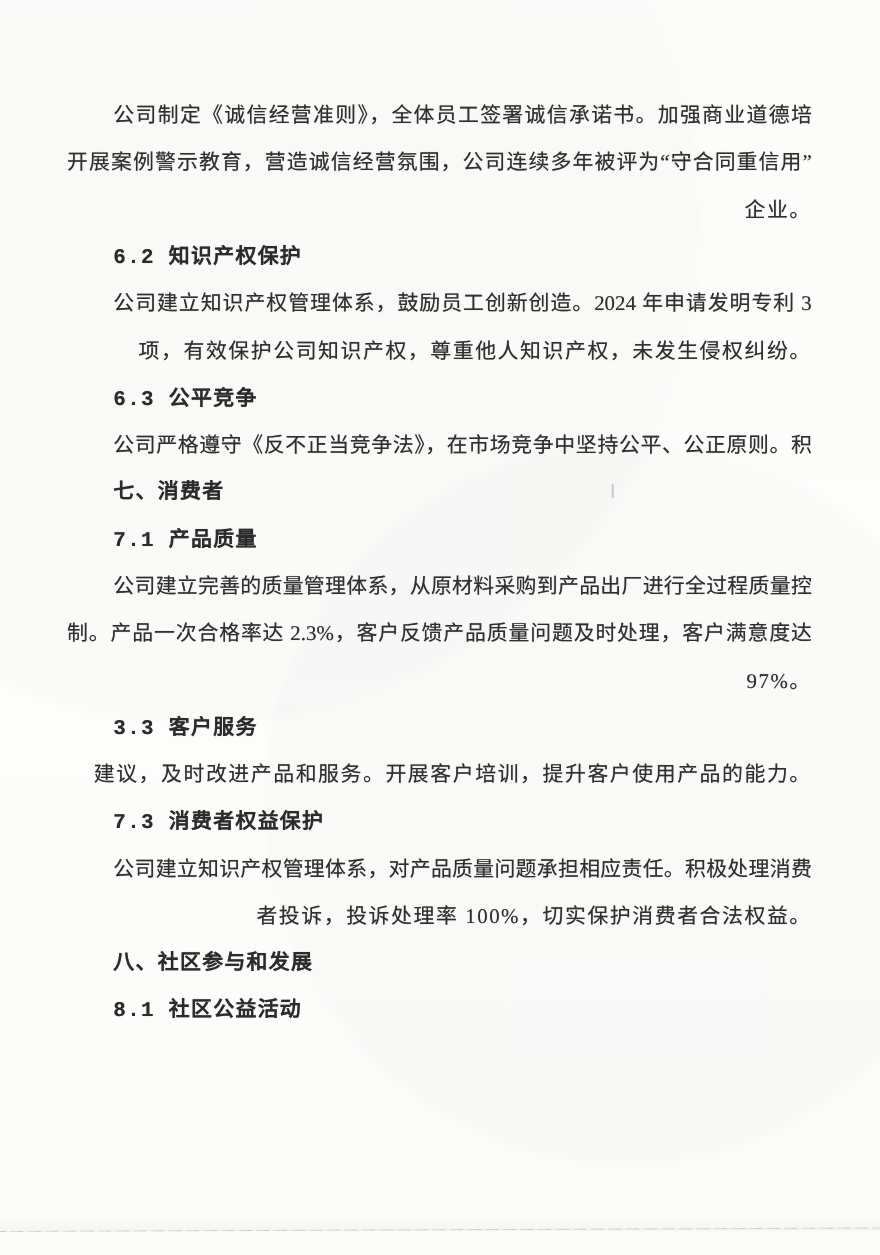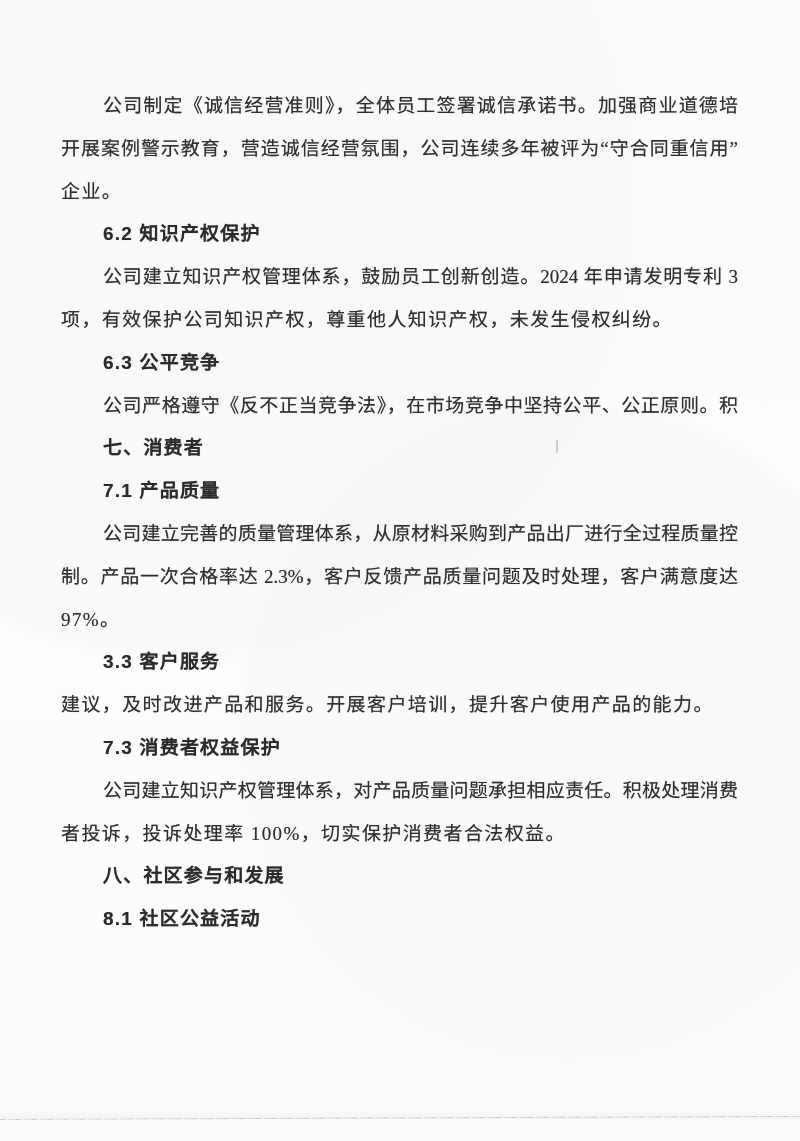--- a/index.html
+++ b/index.html
@@ -35,6 +35,7 @@
   }
   .line.body, .line.body-indent {
     letter-spacing: 1.4px;
+    text-align: right;
   }
   .line.justify {
     letter-spacing: 0;

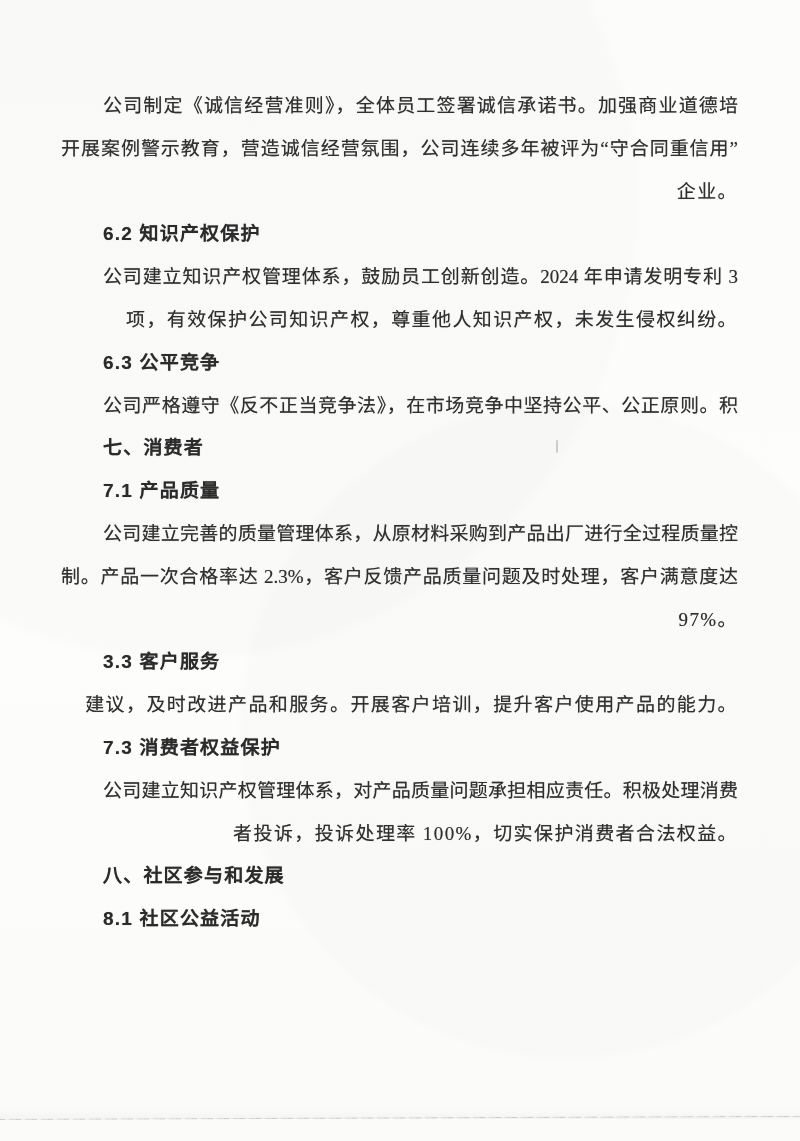--- a/index.html
+++ b/index.html
@@ -48,7 +48,7 @@
   .line.heading {
     font-weight: 700;
     letter-spacing: 1.2px;
-    font-family: Liberation Sans, sans-serif;
+    font-family: Liberation Mono, monospace;
     color: #2b2b2b;
   }
   .scan-bottom-edge {

